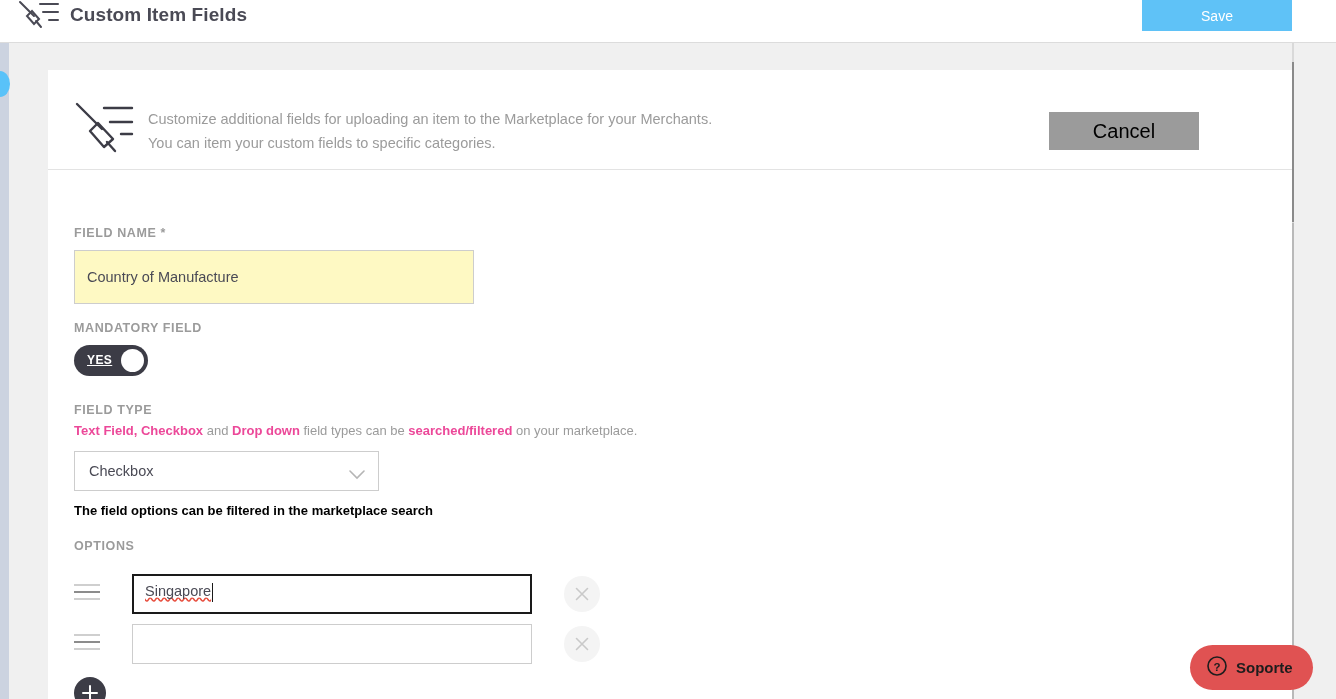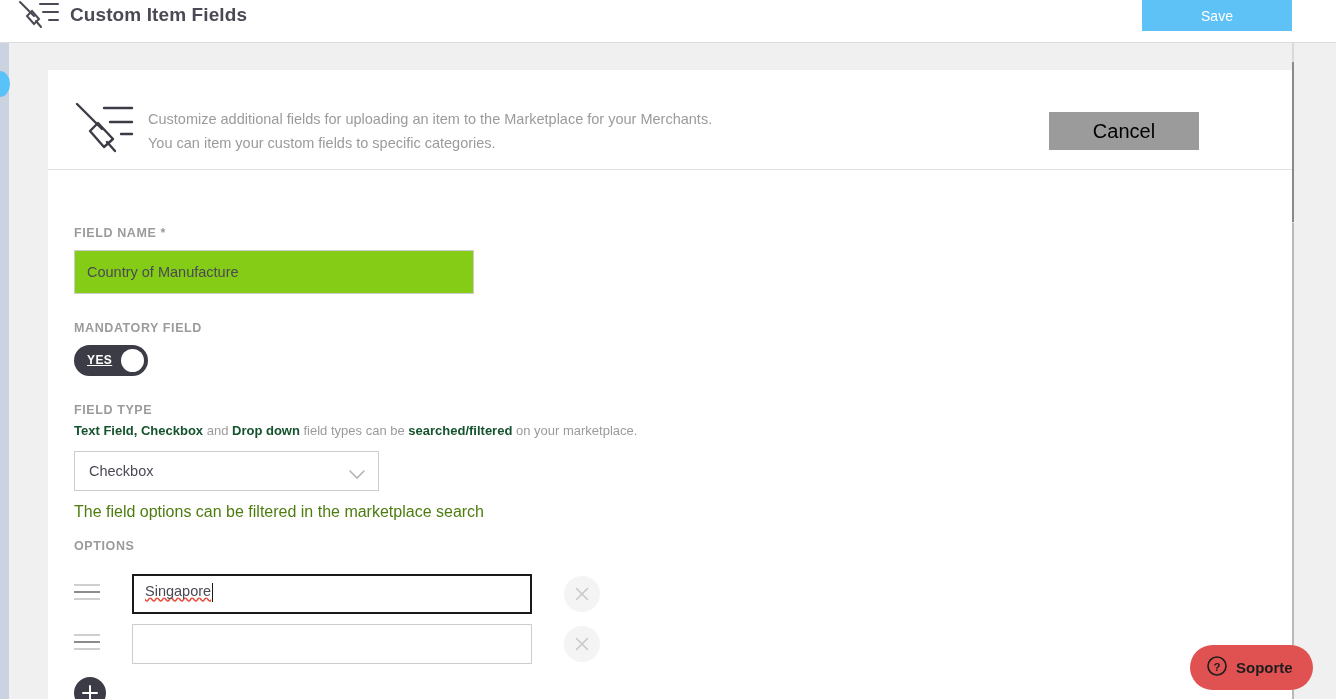--- a/index.html
+++ b/index.html
@@ -80,7 +80,7 @@
   .grp { position: absolute; }
 
   .txt-input {
-    height: 44px; border: 1px solid #cdcdcd; background: #84cc16;
+    height: 54px; border: 1px solid #cdcdcd; background: #fef9c3;
     font-size: 14.5px; color: #4a4a55; padding: 0 12px;
     font-family: "Liberation Sans", sans-serif; outline: none;
   }

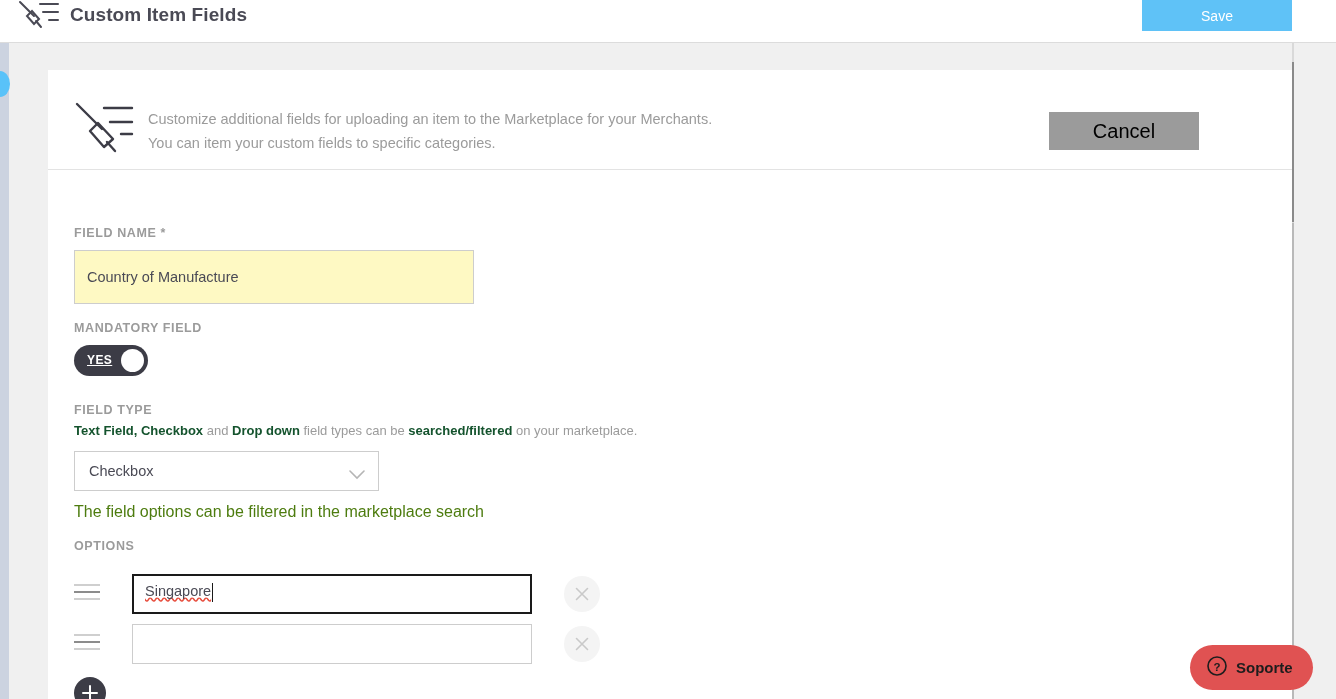--- a/index.html
+++ b/index.html
@@ -101,7 +101,7 @@
 
   
   .helper { font-size: 13px; color: #9b9b9b; line-height: 19px; }
-  .helper b { color: #14532d; font-weight: bold; }
+  .helper b { color: #ec4899; font-weight: bold; }
 
   .select-wrap { position: relative; width: 305px; height: 40px; }
   .select-box {

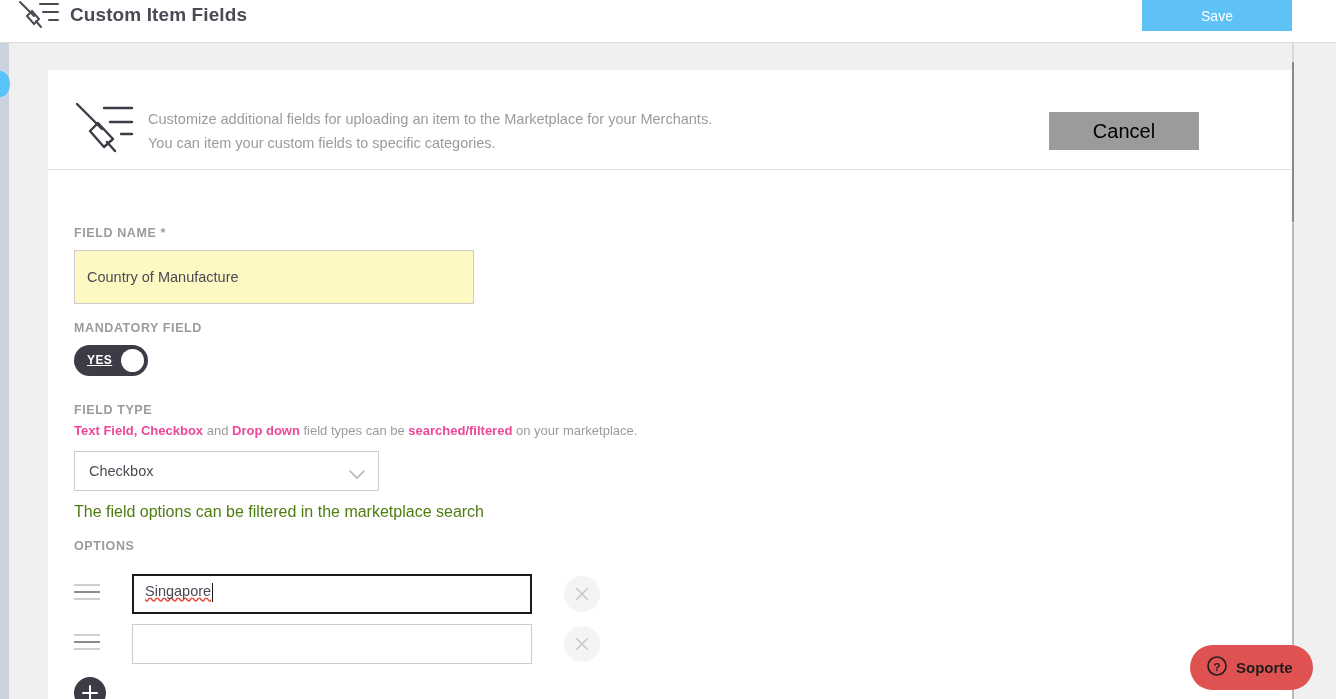--- a/index.html
+++ b/index.html
@@ -111,7 +111,7 @@
   }
   .chevron { position: absolute; right: 14px; top: 15px; }
 
-  .subnote { font-size: 16px; color: #4d7c0f; }
+  .subnote { font-size: 13px; color: #000000; font-weight: bold; }
 
   
   .opt-row { position: relative; height: 40px; }

